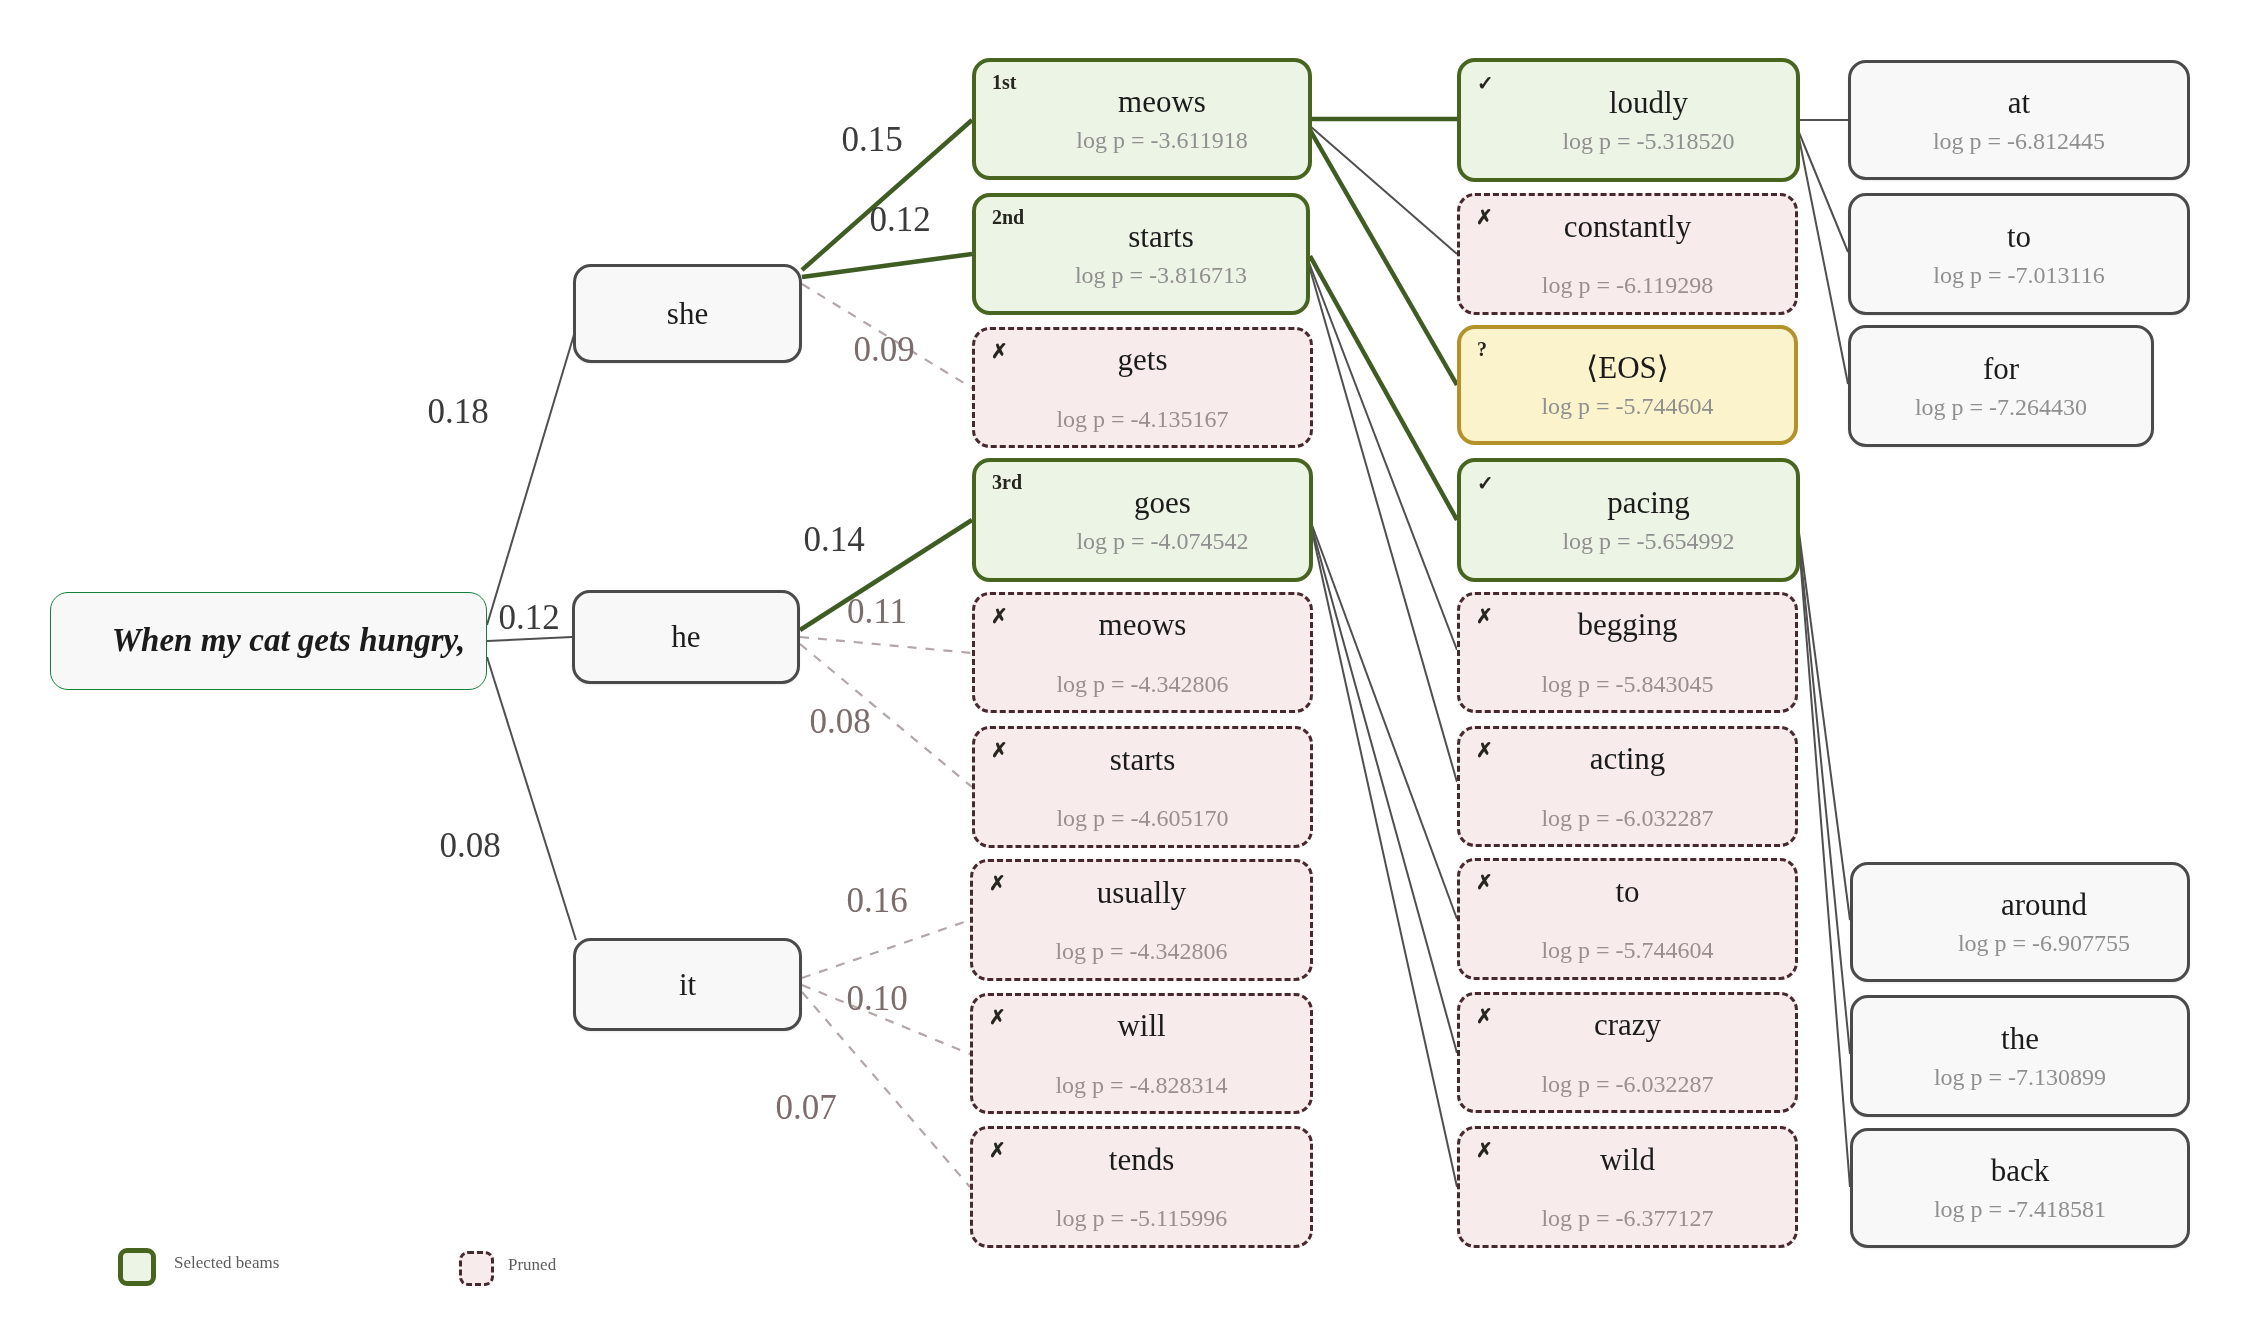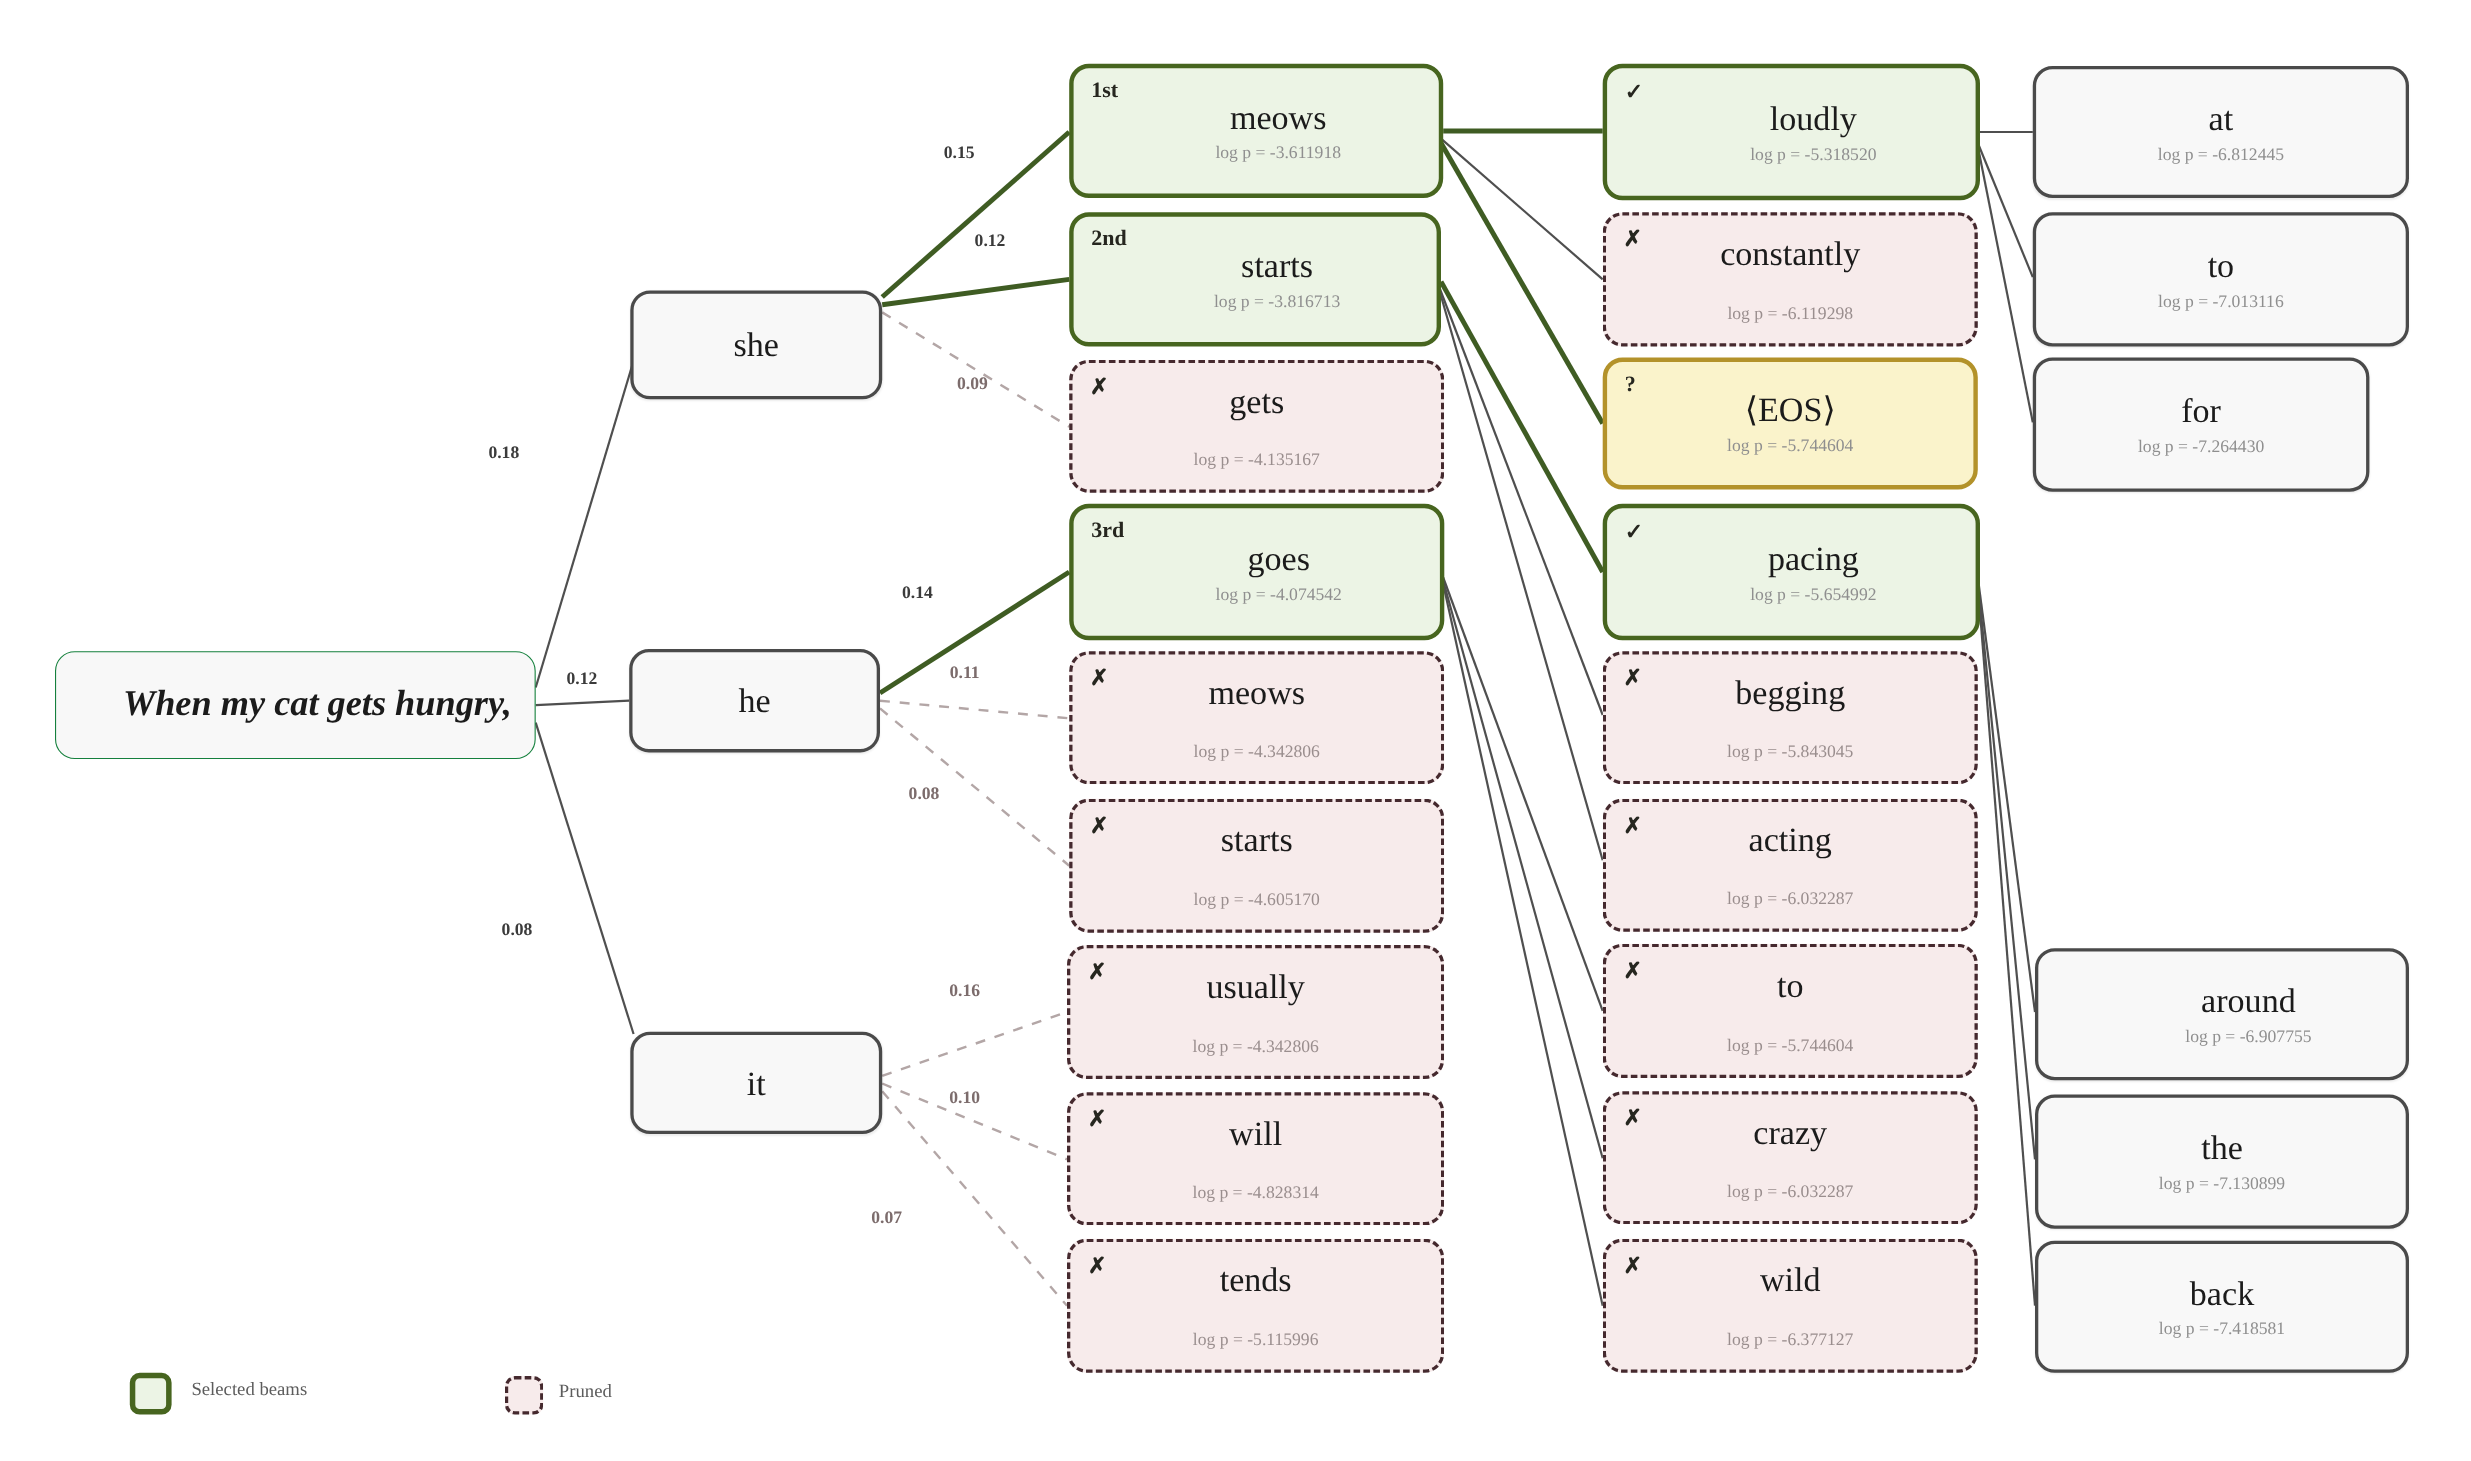--- a/index.html
+++ b/index.html
@@ -18,7 +18,7 @@
   .kind-pruned .logp{color:#9a8e8e;margin-top:28px;}
   .kind-eos{background:#faf3cb;border:4px solid #b3922a;}
   .badge{position:absolute;top:9px;left:16px;font-size:20px;font-weight:bold;color:#26261f;}
-  .edge-label{position:absolute;transform:translate(-50%,-50%);font-size:16px;color:#3b3b3b;font-weight:bold;}
+  .edge-label{position:absolute;transform:translate(-50%,-50%);font-size:35px;color:#3b3b3b;}
   .edge-label.lab-dashed{color:#7c6c6c;}
   #legend-row{position:absolute;left:0;top:0;width:100%;height:100%;pointer-events:none;}
   .legend-swatch{position:absolute;box-sizing:border-box;border-radius:9px;}

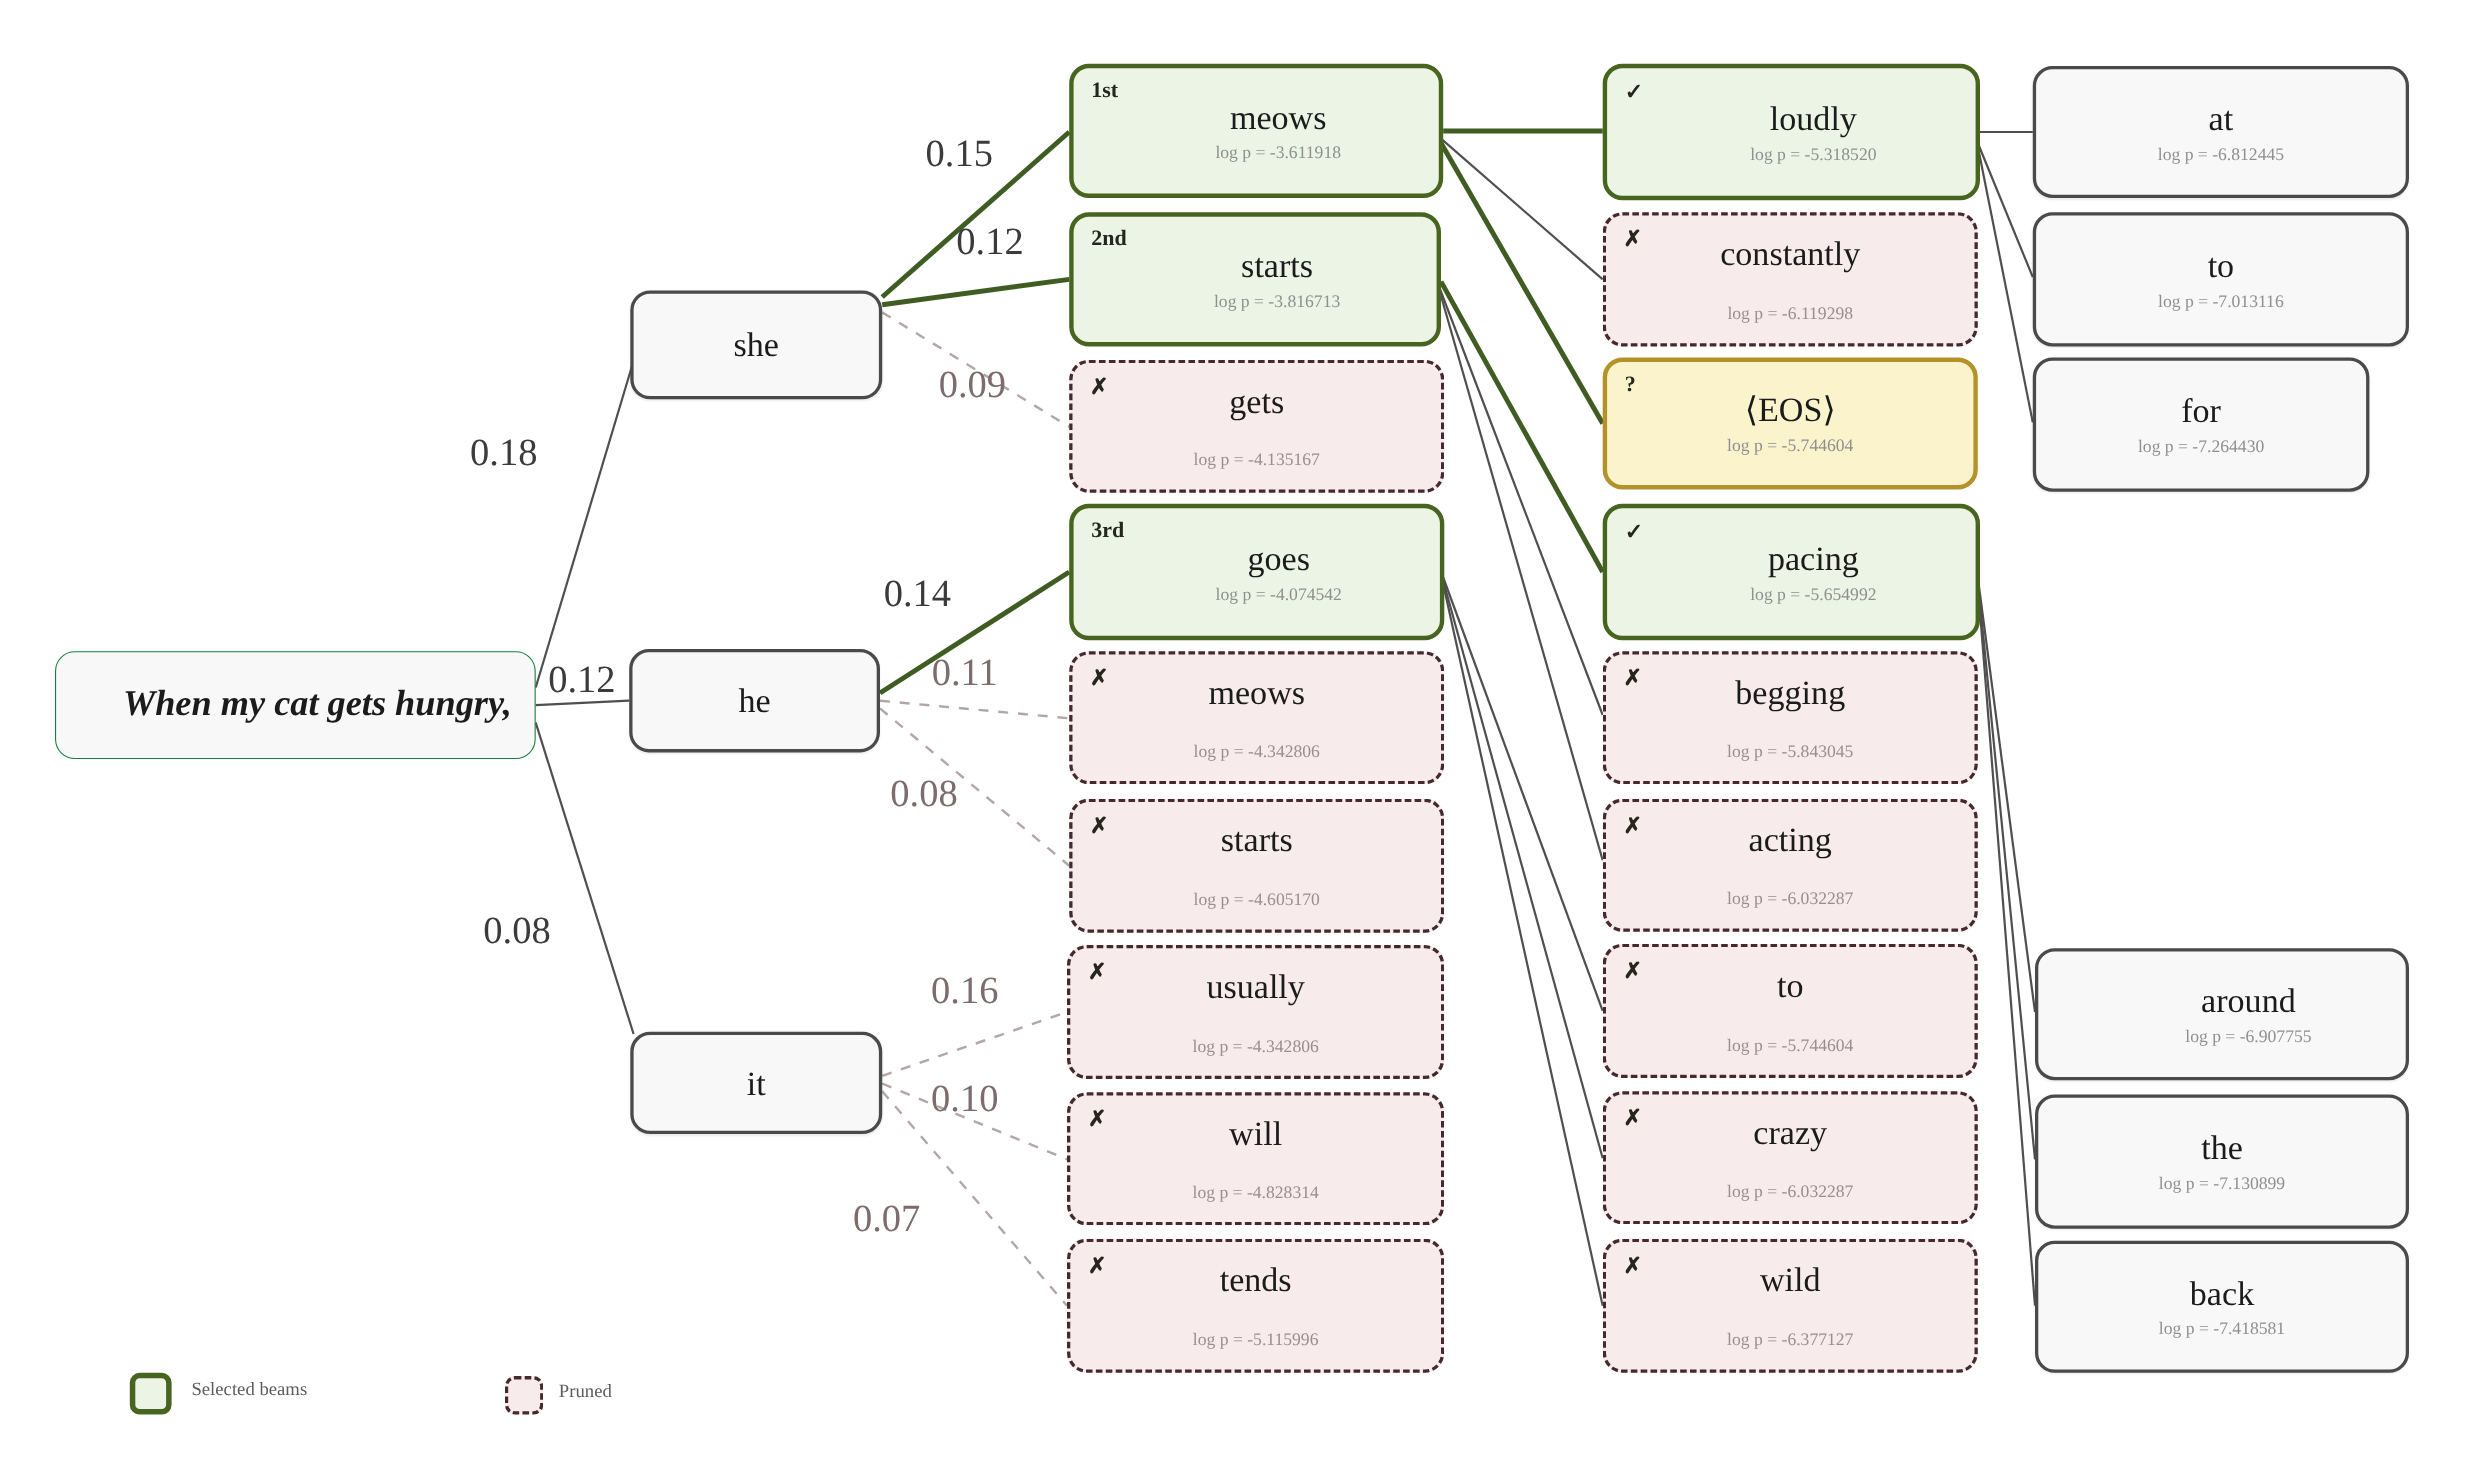--- a/index.html
+++ b/index.html
@@ -9,7 +9,7 @@
   .node{position:absolute;box-sizing:border-box;border-radius:18px;background:#f8f8f8;
         display:flex;flex-direction:column;align-items:center;justify-content:center;}
   .node .word{font-size:31px;color:#1b1b1b;line-height:1.15;}
-  .node .logp{font-size:16px;color:#8f8f8f;margin-top:7px;}
+  .node .logp{font-size:24px;color:#8f8f8f;margin-top:7px;}
   .kind-root{border:1px solid #15803d;padding-left:40px;}
   .kind-root .word{font-style:italic;font-weight:bold;font-size:33px;}
   .kind-plain{border:3px solid #4a4a4a;box-shadow:0 1px 2px rgba(0,0,0,0.08);}

